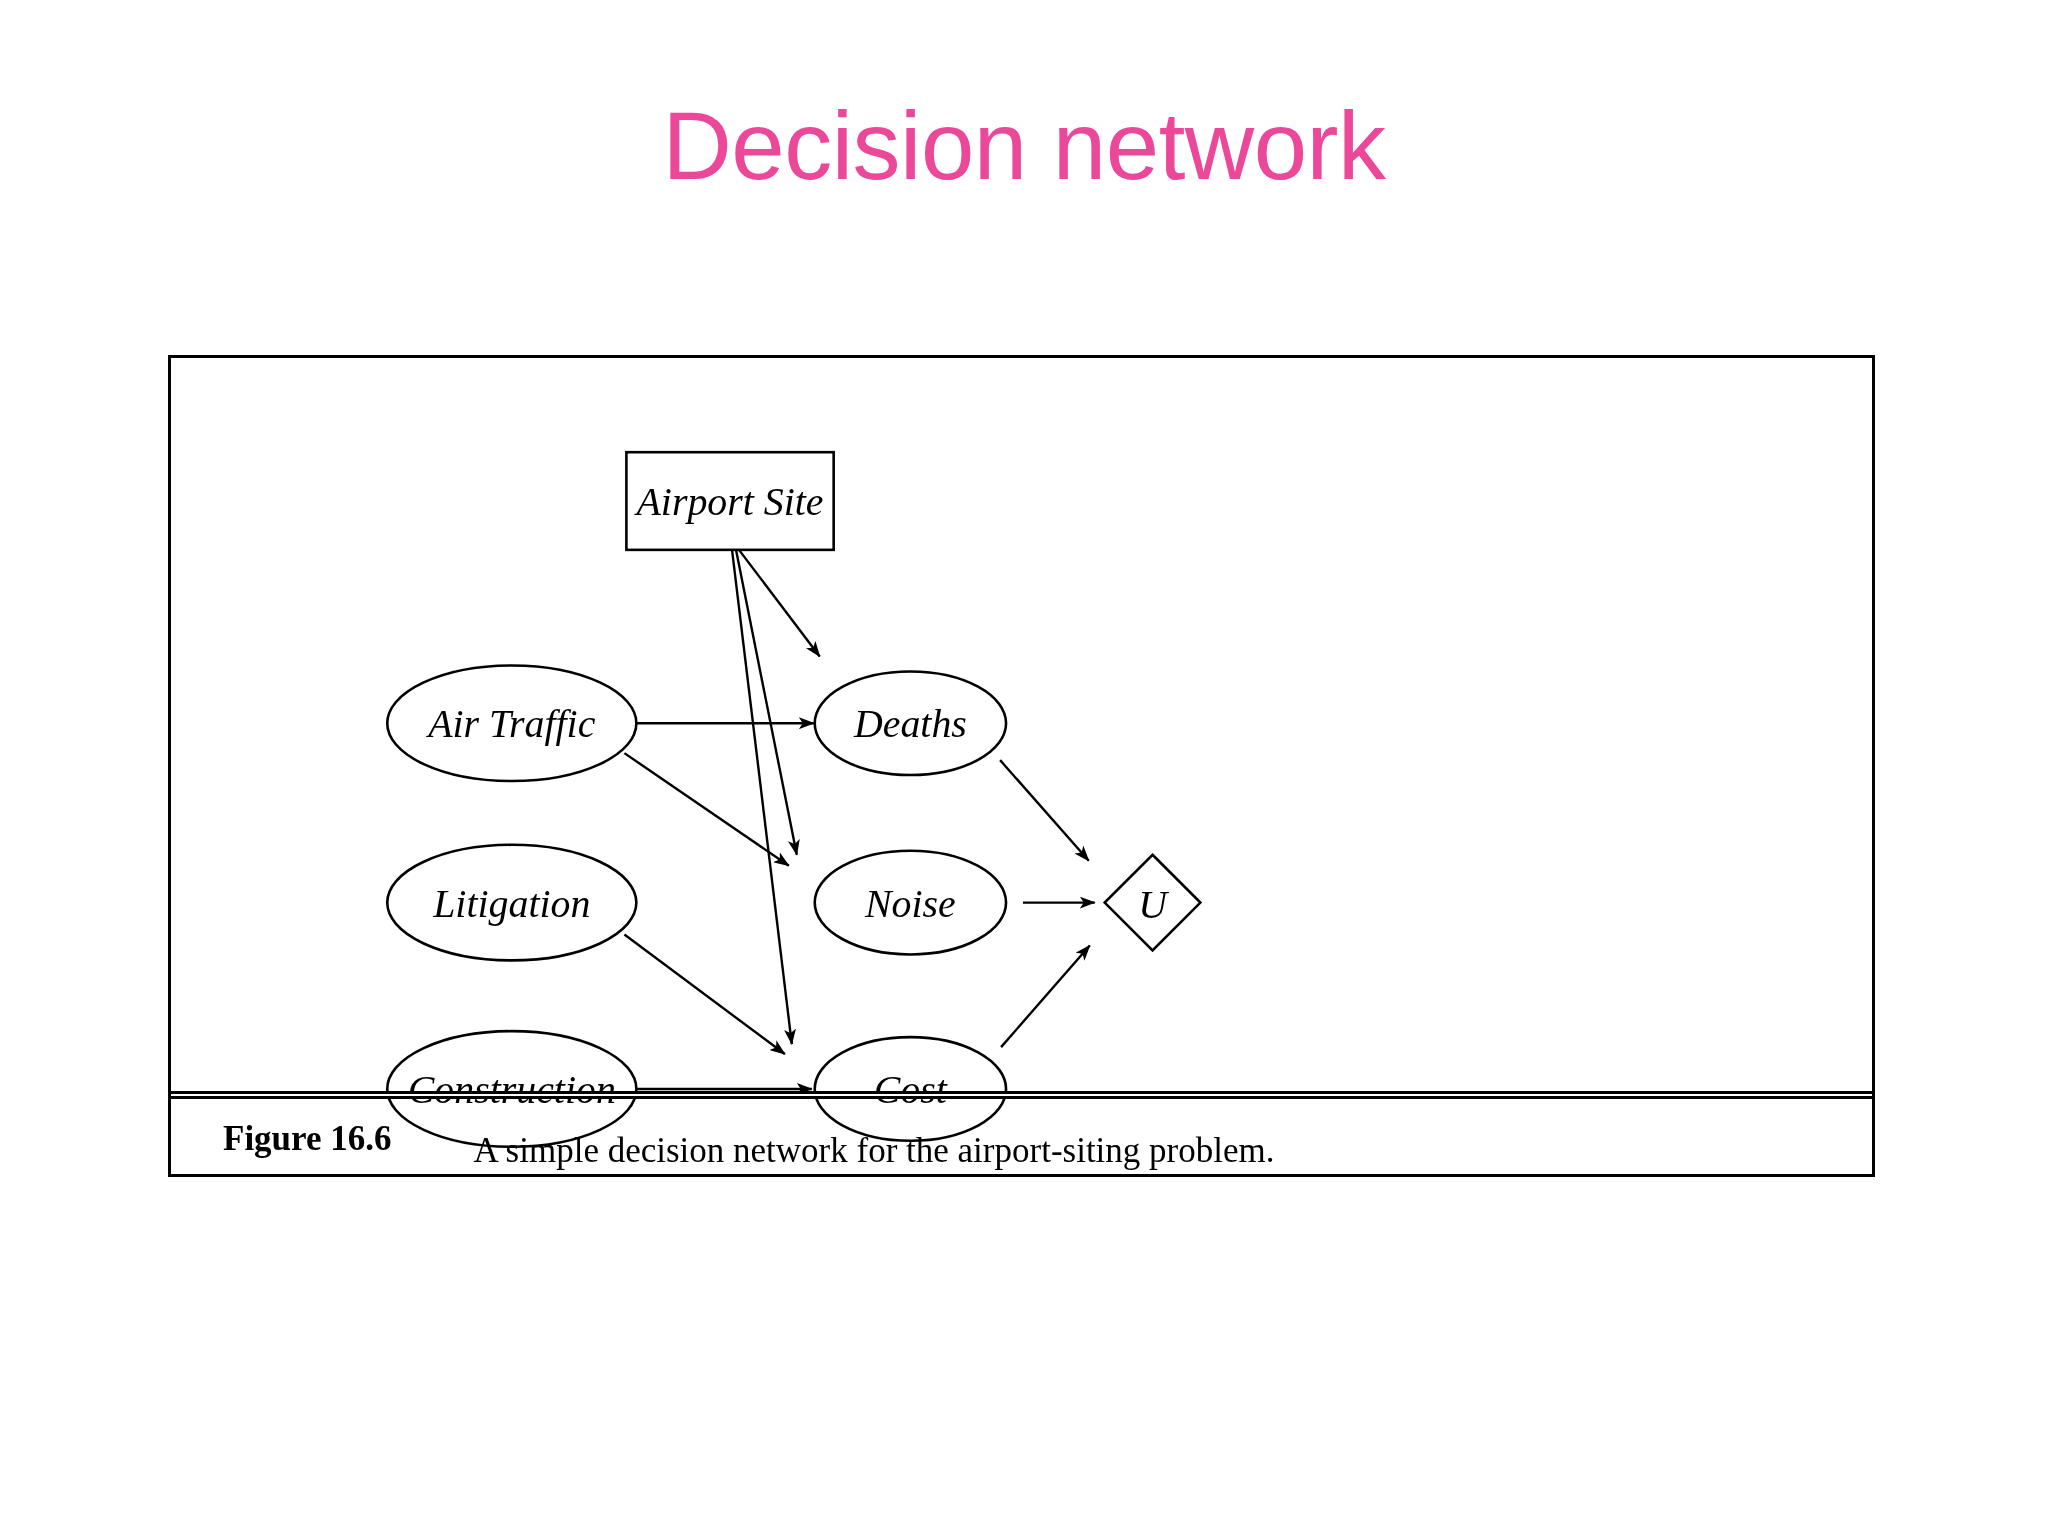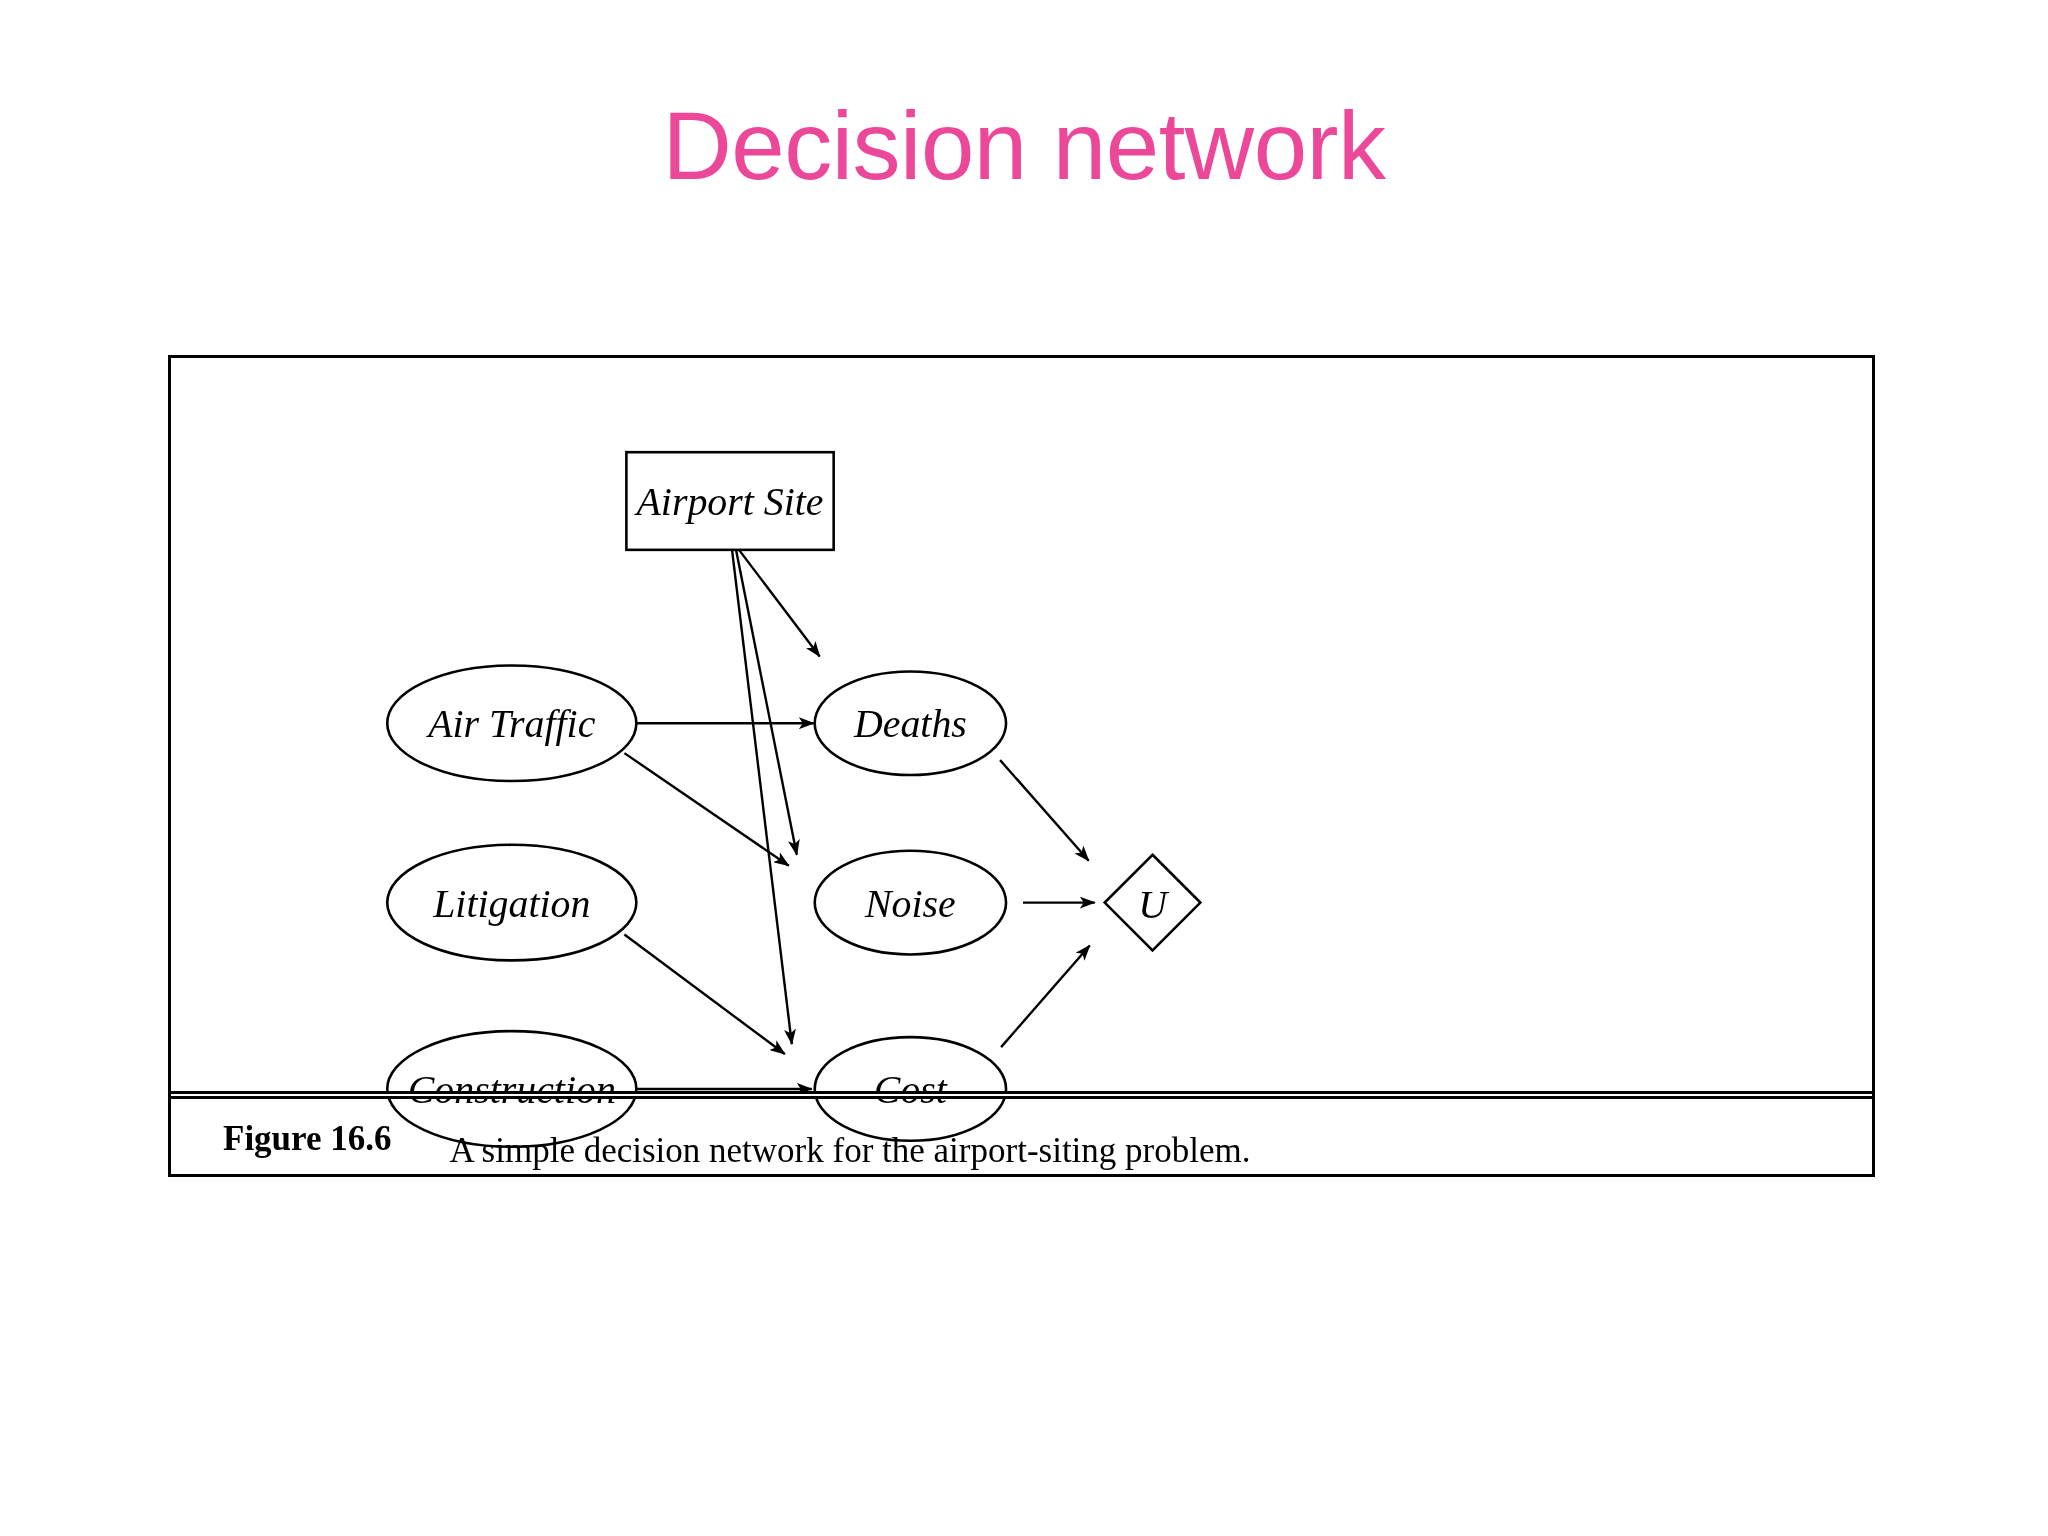--- a/index.html
+++ b/index.html
@@ -83,6 +83,7 @@
     font-size: 35px;
     color: #000000;
     white-space: nowrap;
+    gap: 24px;
   }
   #caption-label {
     font-weight: bold;

